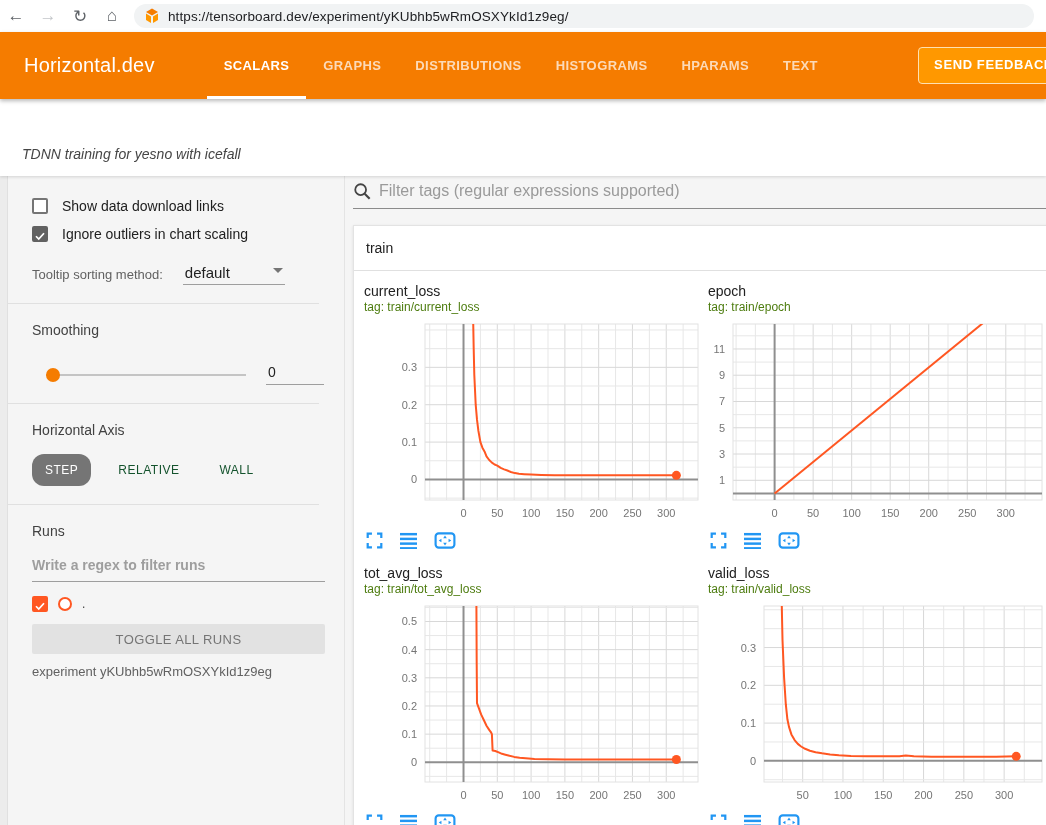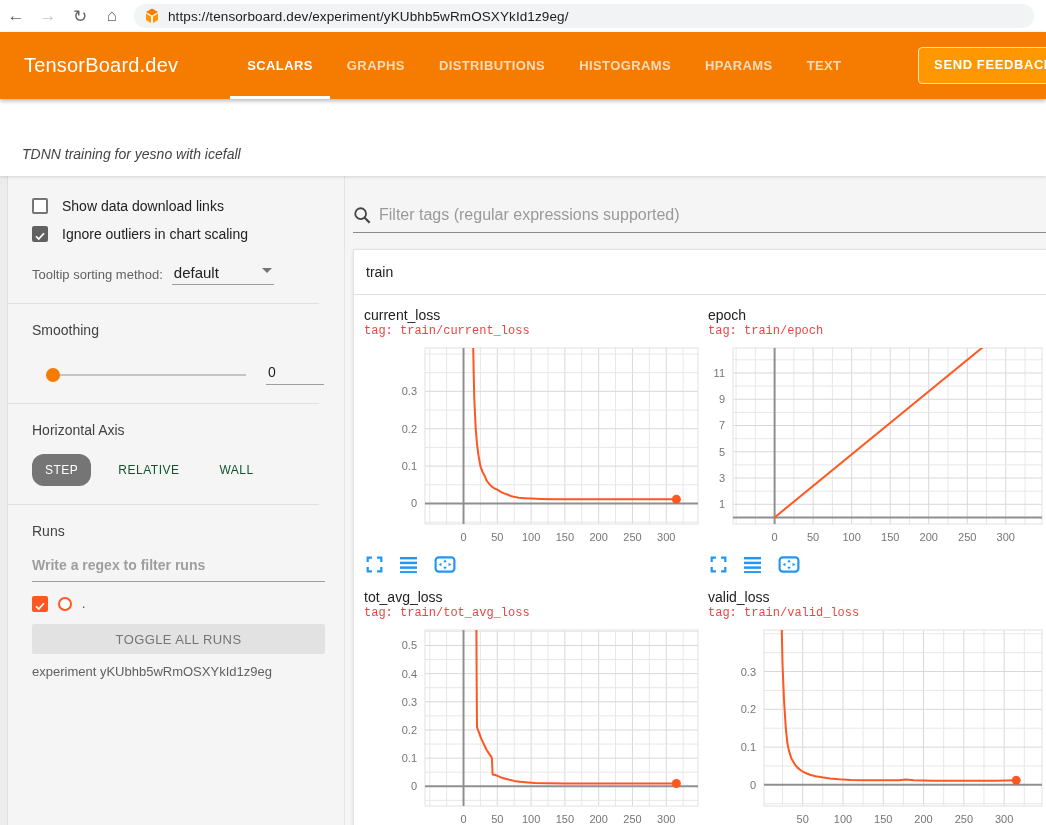--- a/index.html
+++ b/index.html
@@ -124,7 +124,7 @@
 </div>
 
 <div class="app-header">
-  <div class="brand">TensorBoard.dev</div>
+  <div class="brand">Horizontal.dev</div>
   <div class="tabs">
     <div class="tab active">SCALARS</div>
     <div class="tab">GRAPHS</div>

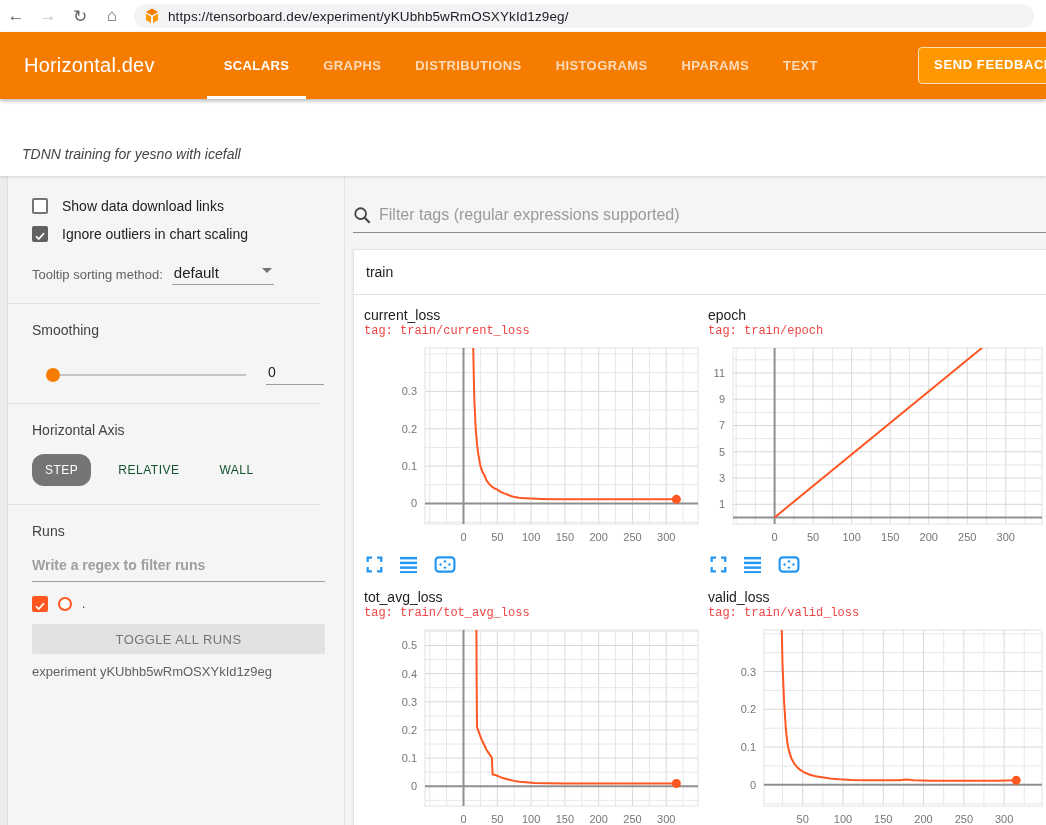--- a/index.html
+++ b/index.html
@@ -84,7 +84,7 @@
 
   
   .main { position:absolute; left:346px; top:0; width:700px; height:649px; }
-  .filter-row { display:flex; align-items:center; padding:30px 0 0 7px; }
+  .filter-row { display:flex; align-items:center; padding:6px 0 0 7px; }
   .filter-input-wrap { flex:1; display:flex; align-items:center;
     border-bottom:1px solid #8b8b8b; padding-bottom:8px; }
   .filter-input { flex:1; border:none; outline:none; background:transparent;

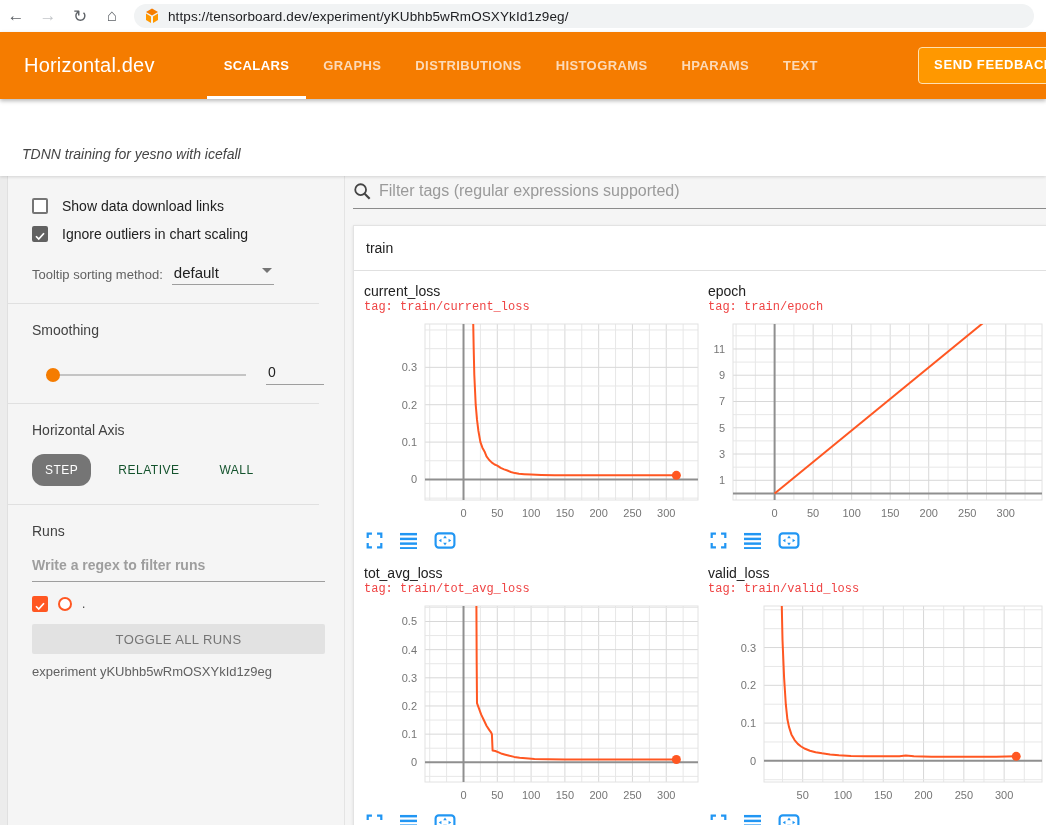--- a/index.html
+++ b/index.html
@@ -54,7 +54,7 @@
   .check-label { font-size:14px; color:#212121; }
   .tooltip-row { display:flex; align-items:flex-end; margin-top:22px; }
   .tooltip-label { font-size:13px; color:#616161; padding-bottom:3px; }
-  .dd-box { width:102px; margin-left:9px; border-bottom:1px solid #9e9e9e;
+  .dd-box { width:102px; margin-left:20px; border-bottom:1px solid #9e9e9e;
     display:flex; align-items:center; justify-content:space-between; padding:0 2px 3px 2px; cursor:pointer; }
   .dd-value { font-size:15px; color:#212121; }
   .dd-caret { width:0; height:0; border-left:5px solid transparent;

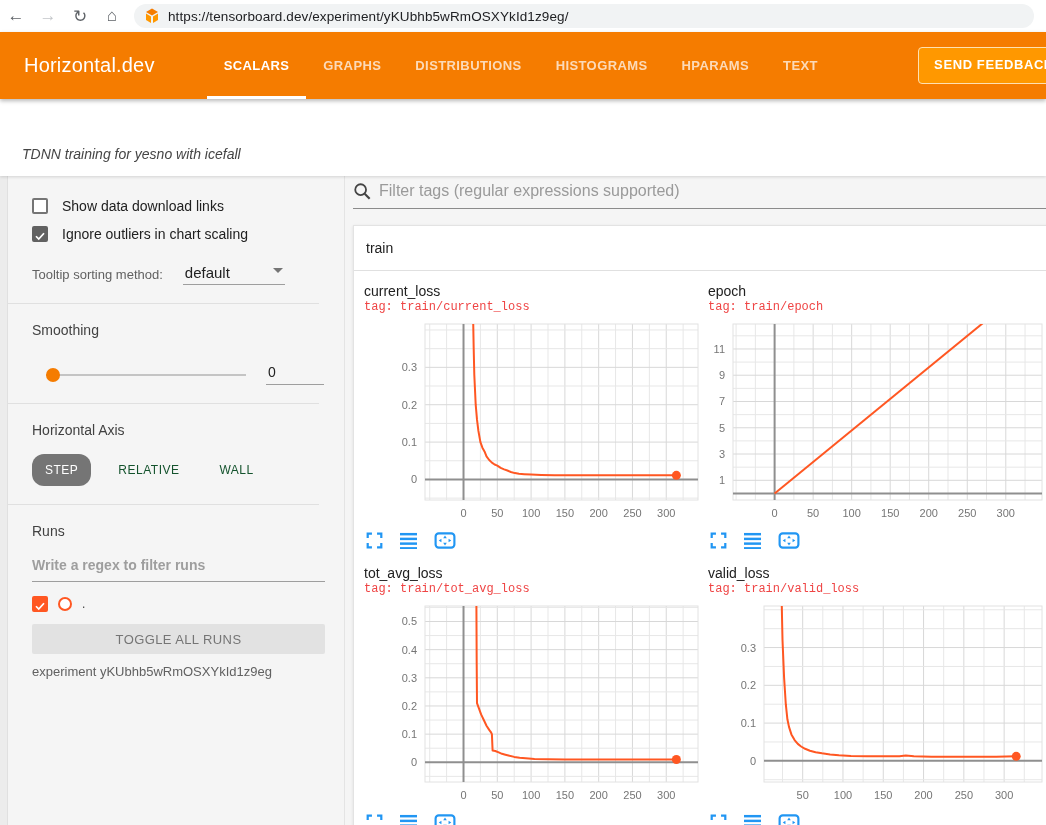--- a/index.html
+++ b/index.html
@@ -99,7 +99,7 @@
     row-gap:16px; padding:12px 0 20px 10px; }
   .chart-cell { width:338px; }
   .chart-title { font-size:14px; color:#212121; }
-  .chart-tag { font-size:12px; color:#ef4444; margin-top:1px;font-family:Liberation Mono, monospace; }
+  .chart-tag { font-size:12px; color:#4d7c0f; margin-top:1px; }
   .chart-svg-holder { margin-top:6px; }
   svg text { font-family:"Liberation Sans", sans-serif; }
   .chart-toolbar { display:flex; align-items:center; gap:16px; margin-top:4px; padding-left:2px; }

